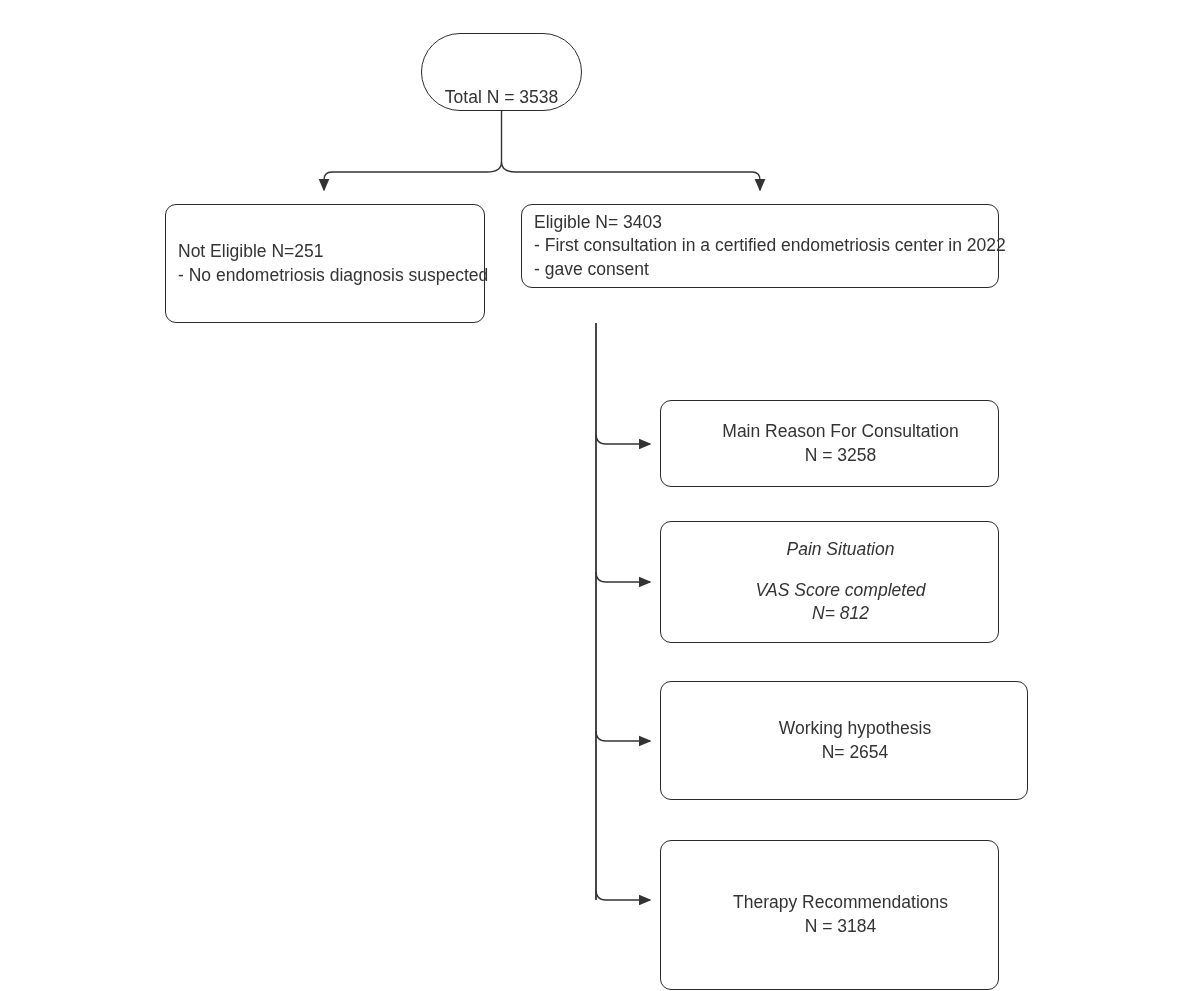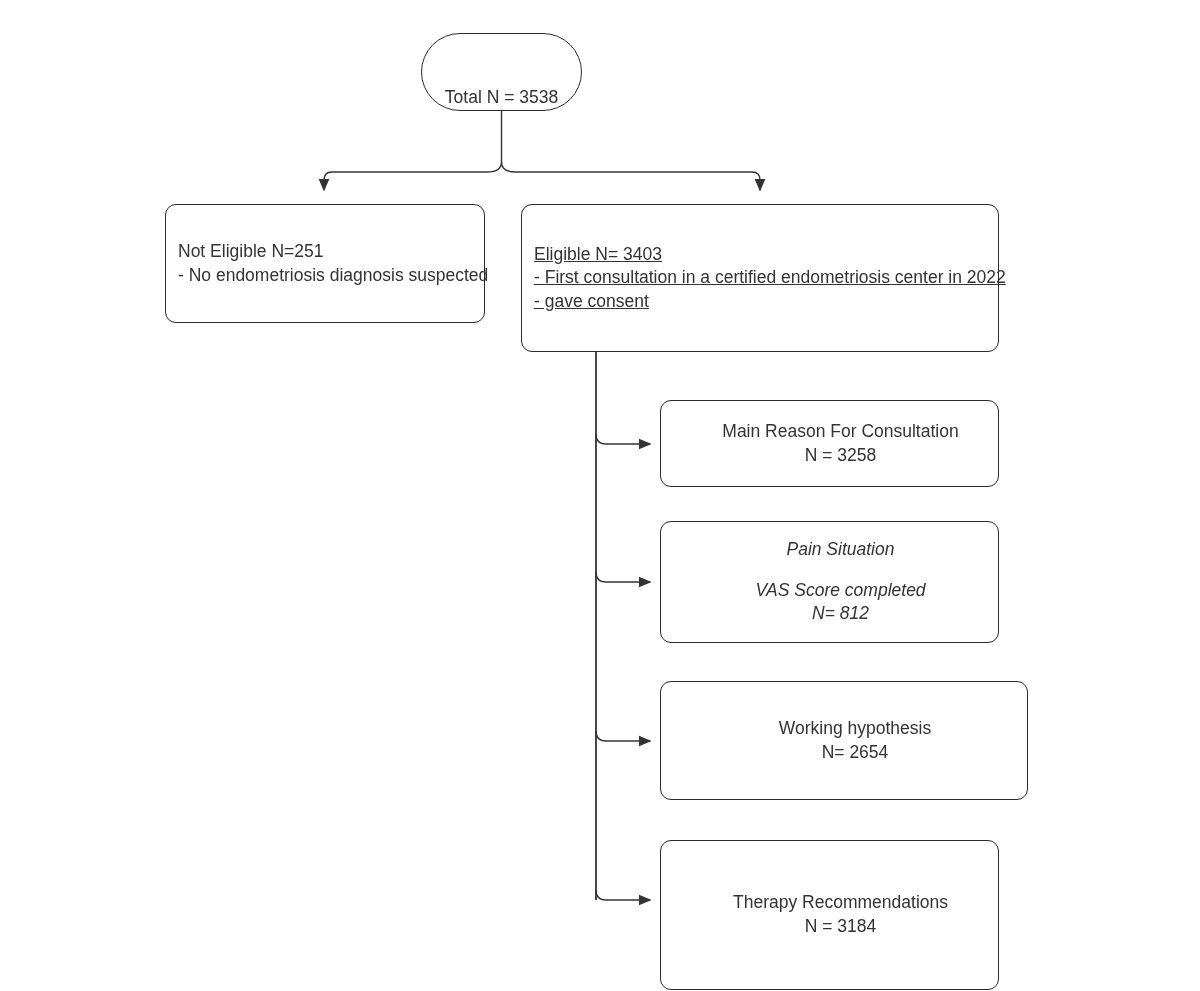--- a/index.html
+++ b/index.html
@@ -117,7 +117,7 @@
     </div>
   </div>
 
-  <div class="node-box node-left" style="left:521px; top:204px; width:478px; height:148px;text-decoration:underline;">
+  <div class="node-box node-left" style="left:521px; top:204px; width:478px; height:84px;">
     <div>
       <span class="line">Eligible N= 3403</span>
       <span class="line">- First consultation in a certified endometriosis center in 2022</span>

